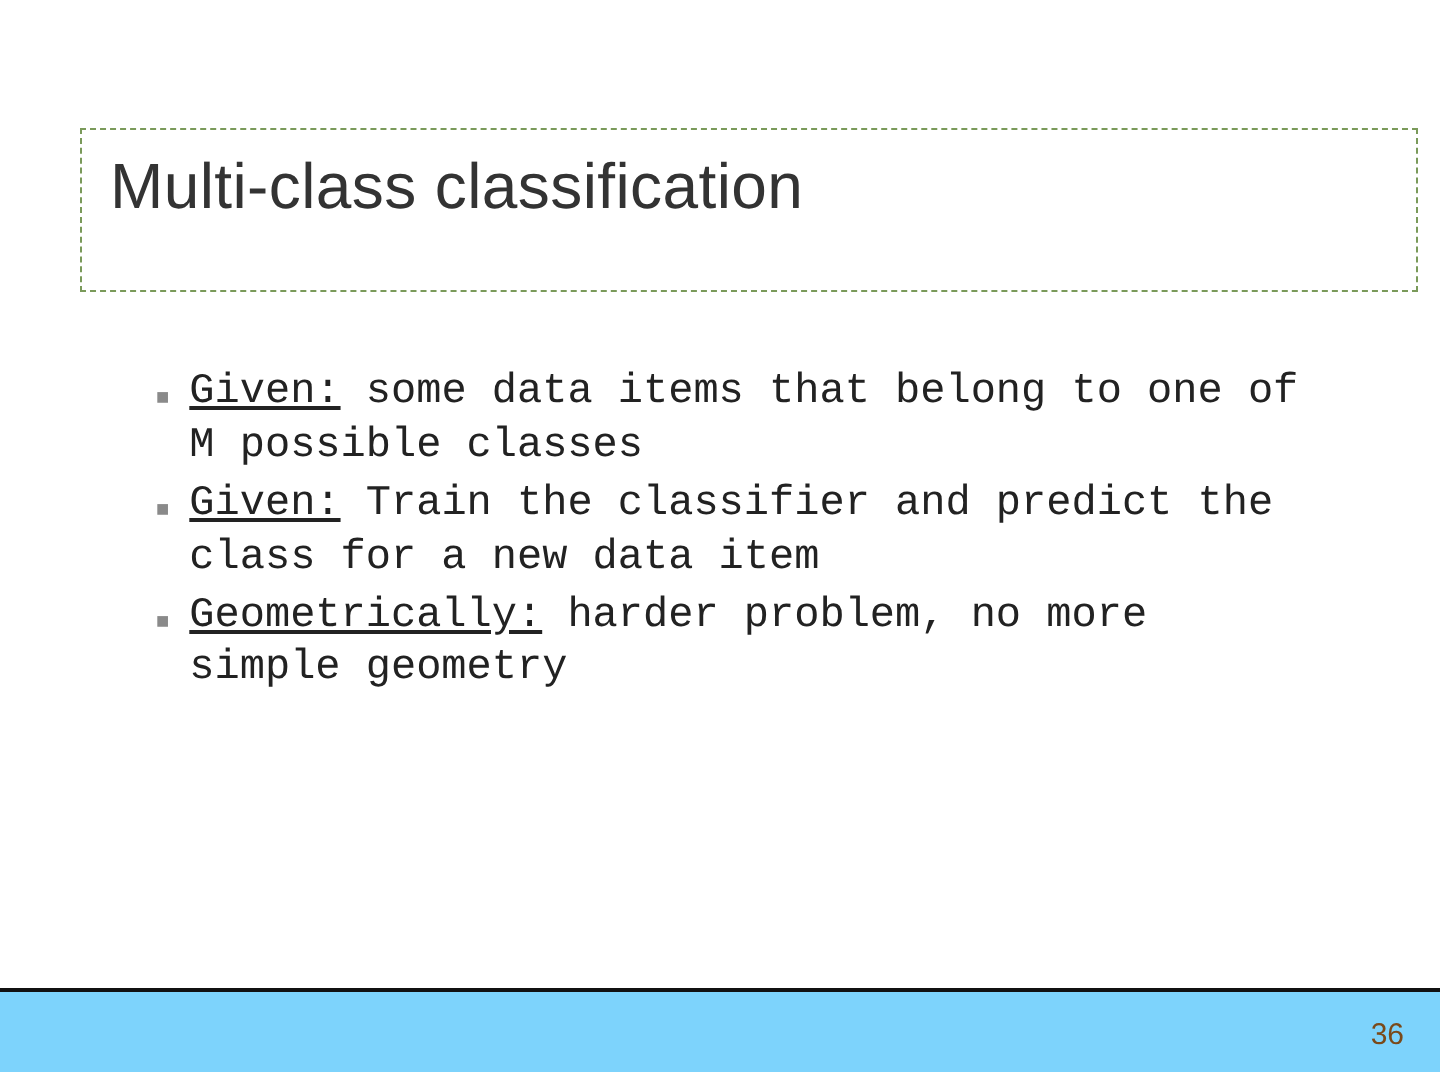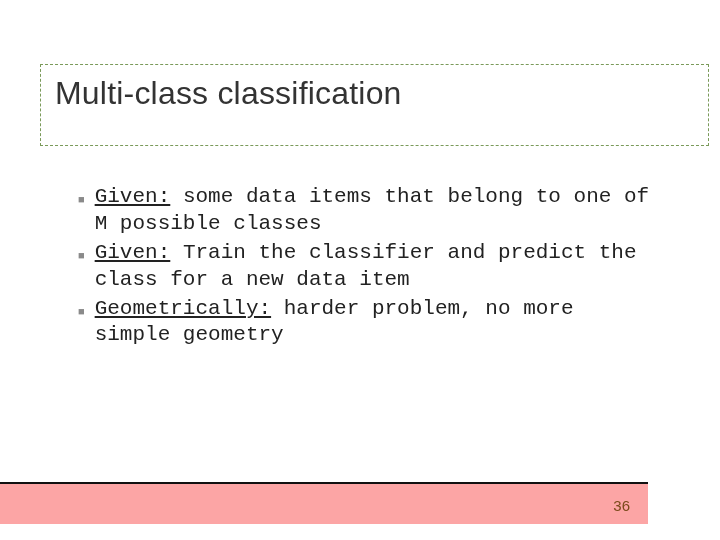--- a/index.html
+++ b/index.html
@@ -49,11 +49,11 @@
   .lead { text-decoration: underline; }
   .footer-bar {
     position: absolute;
-    bottom: 16px;
+    bottom: 4px;
     left: 0;
-    width: 648px;
+    width: 720px;
     height: 42px;
-    background: #fca5a5;
+    background: #7dd3fc;
     border-top: 2px solid #111;
   }
   .page-number {

